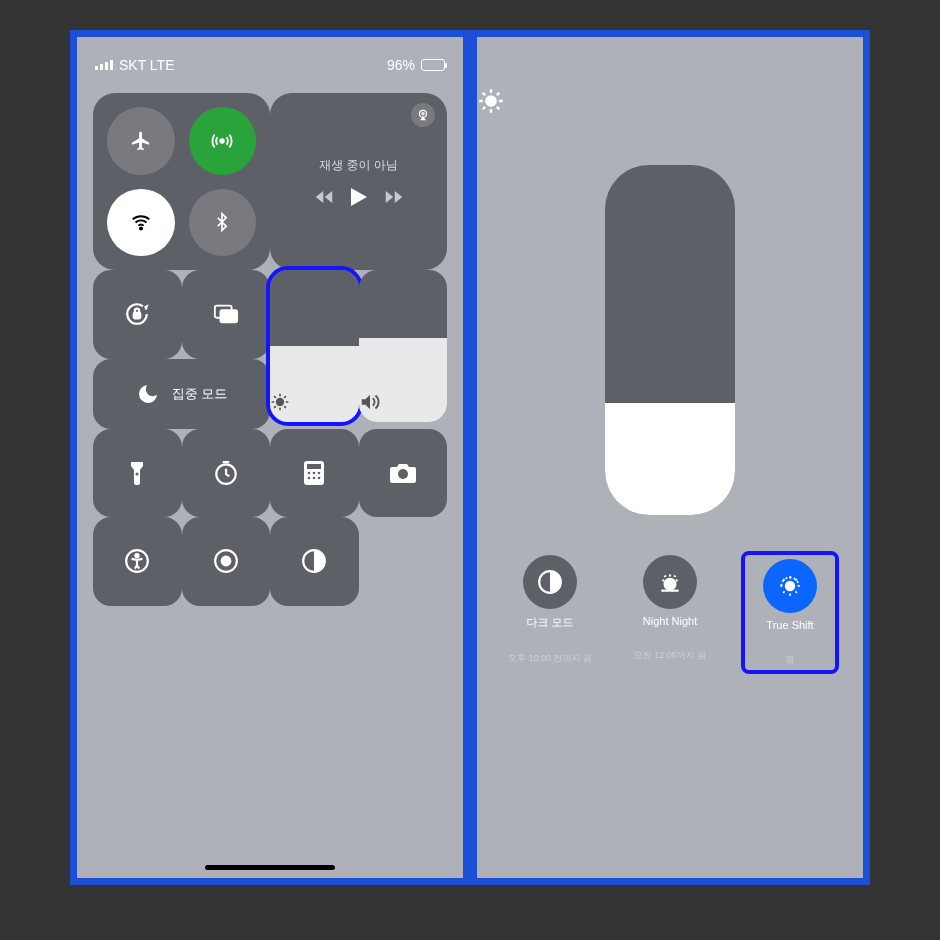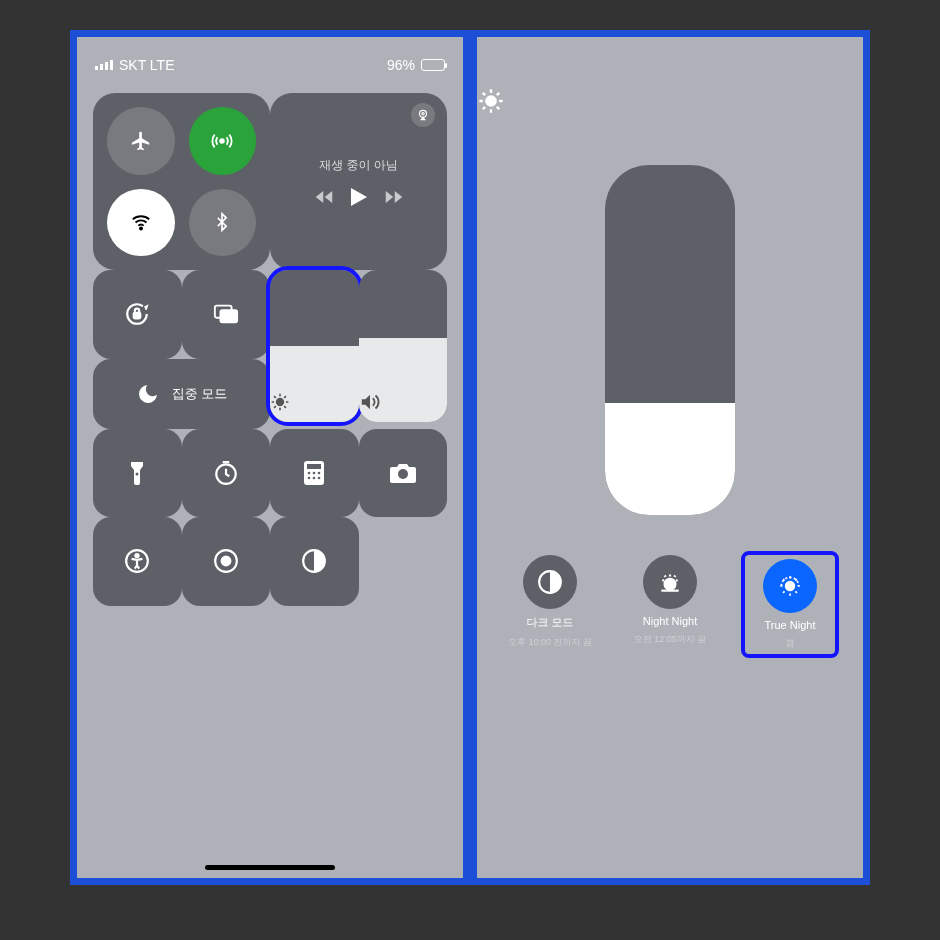--- a/index.html
+++ b/index.html
@@ -261,7 +261,7 @@
               <path d="M4 12a8 8 0 0 1 16 0" stroke-dasharray="2 2"></path>
             </svg>
        </div>
-       <div class="t1">True Night</div>
+       <div class="t1">True Shift</div>
        <div class="t2">켬</div>
      </div>
    </div>

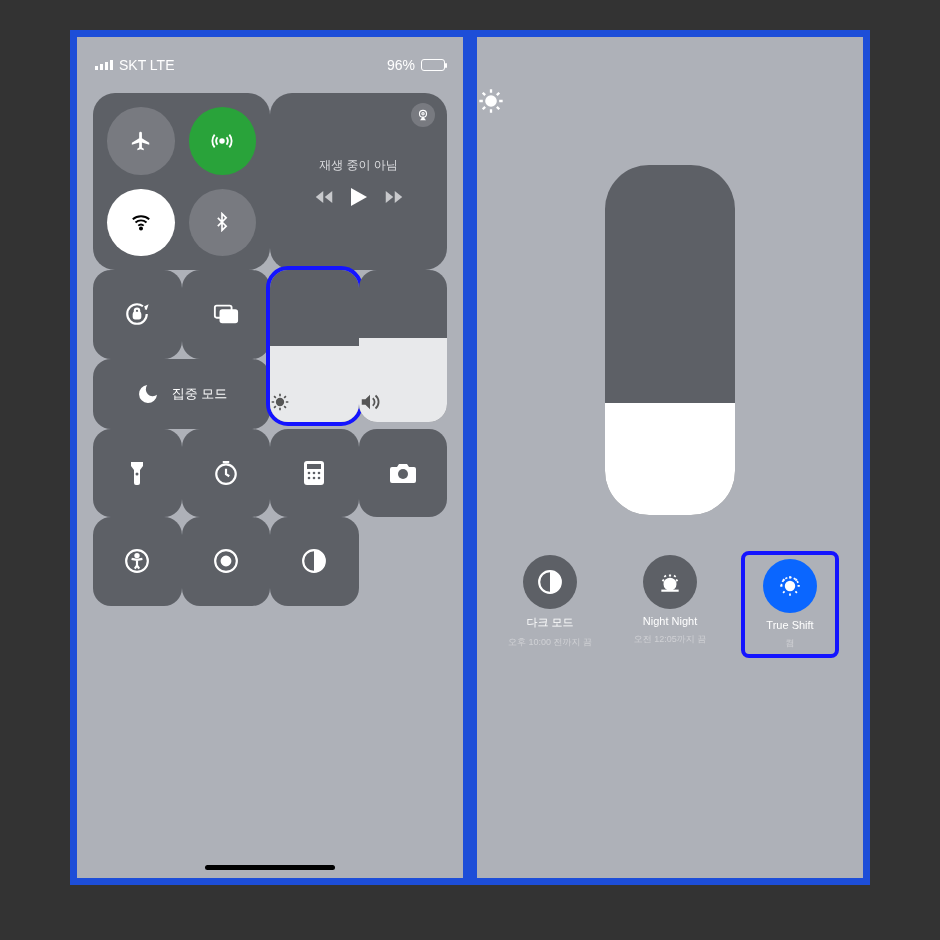--- a/index.html
+++ b/index.html
@@ -45,7 +45,7 @@
 .bot-item { display:flex; flex-direction:column; align-items:center; gap:6px; width:90px; }
 .bot-item .circ{ width:54px; height:54px; border-radius:50%; background:#5d6066; display:flex; align-items:center; justify-content:center; color:#fff; }
 .bot-item .circ.blue{ background:#0a66ff; }
-.bot-item .t1{ color:#fff; font-size:11px; } .bot-item .t2{ color:#d0d1d5; font-size:9px; }
+.bot-item .t1{ color:#fff; font-size:11px; } .bot-item .t2{ color:#d0d1d5; font-size:9px;margin-top:16px; }
 .hl2 { outline:4px solid #1414ff; padding:4px; border-radius:4px; }
 
 .homebar { position:absolute; bottom:8px; left:50%; transform:translateX(-50%); width:130px; height:5px; background:#000; border-radius:3px; }

